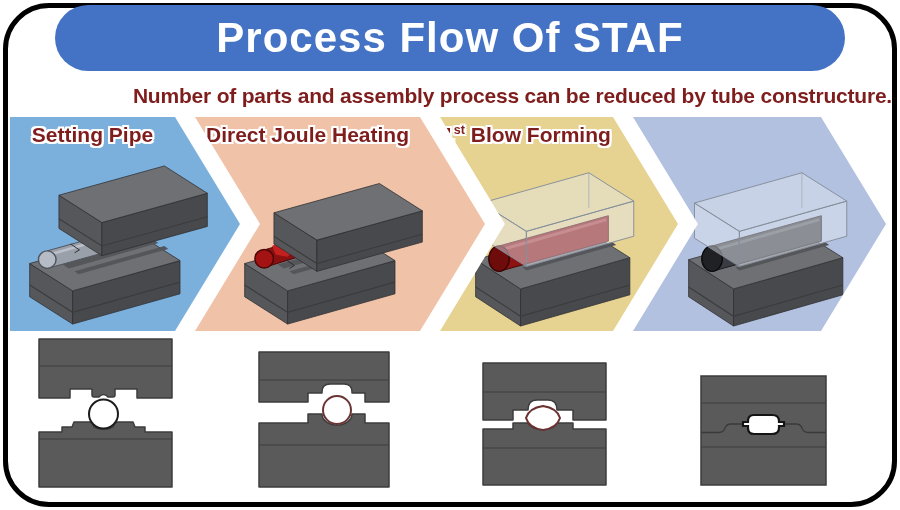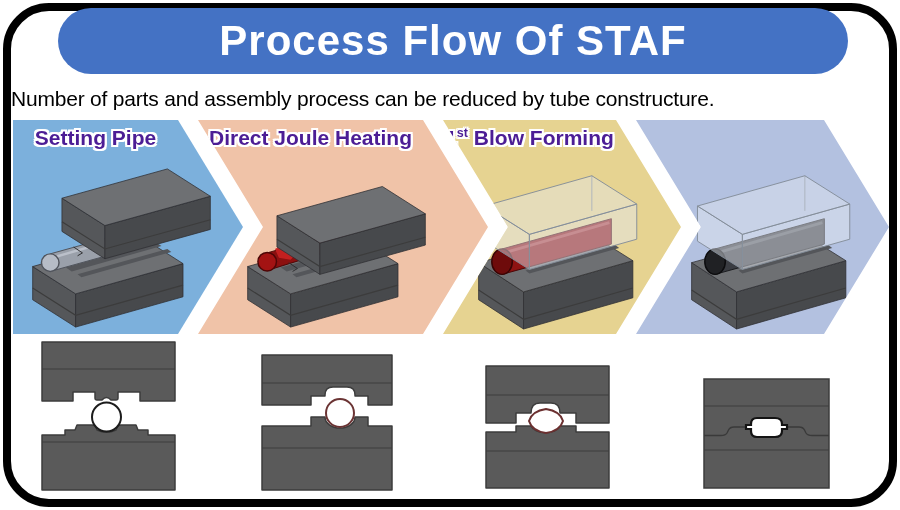--- a/index.html
+++ b/index.html
@@ -4,7 +4,7 @@
 <style>
   html,body{margin:0;padding:0;background:#fff;}
   body{width:900px;height:510px;position:relative;font-family:"Liberation Sans",sans-serif;overflow:hidden;}
-  .card{position:absolute;inset:3px;border:8px solid #000000;border-radius:46px;background:#fff;}
+  .card{position:absolute;inset:3px;border:5px solid #000000;border-radius:46px;background:#fff;}
   
   .banner{position:absolute;top:-3px;left:47px;width:790px;height:66px;background:#4472c4;border-radius:34px;
           display:flex;align-items:center;justify-content:center;}

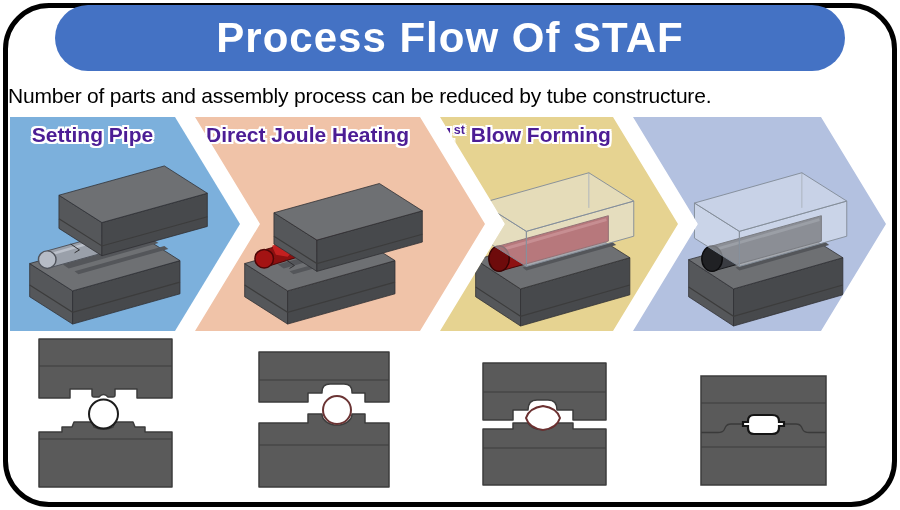--- a/index.html
+++ b/index.html
@@ -9,7 +9,7 @@
   .banner{position:absolute;top:-3px;left:47px;width:790px;height:66px;background:#4472c4;border-radius:34px;
           display:flex;align-items:center;justify-content:center;}
   .banner .title{color:#fff;font-size:42px;font-weight:bold;letter-spacing:1px;}
-  .subtitle{position:absolute;top:76px;left:0;width:100%;text-align:left;font-size:21px;font-weight:normal;color:#000000;letter-spacing:-0.2px;}
+  .subtitle{position:absolute;top:76px;left:0;width:100%;text-align:right;font-size:21px;font-weight:bold;color:#7f1d1d;letter-spacing:-0.2px;}
   
   .band{position:absolute;top:109px;left:2px;width:876px;height:214px;}
   .chev{position:absolute;top:0;height:214px;}

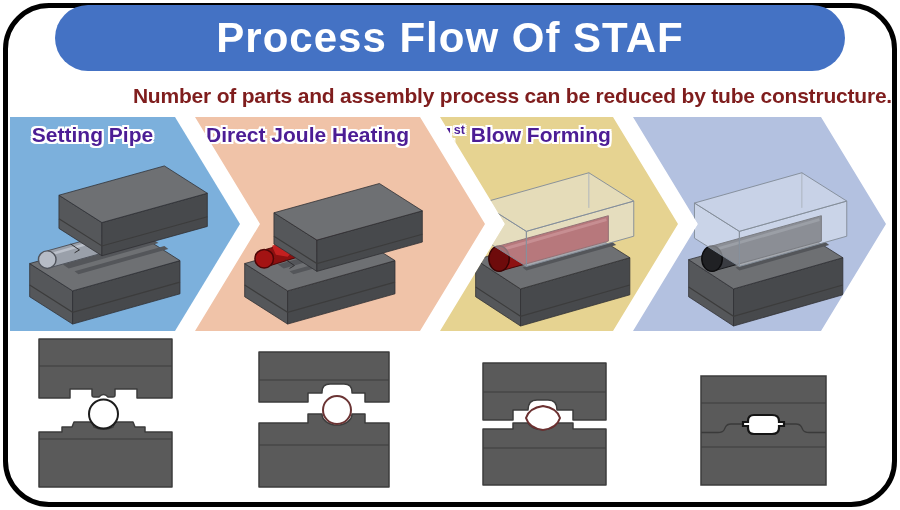--- a/index.html
+++ b/index.html
@@ -22,7 +22,7 @@
   .chev-4{left:623px;width:253px;background:#b3c1e0;
      clip-path:polygon(0 0,calc(100% - 65px) 0,100% 50%,calc(100% - 65px) 100%,0 100%,65px 50%);}
   .chev-label{position:absolute;top:7px;left:0;right:65px;text-align:center;font-size:21px;font-weight:bold;
-     color:#4c1d95;white-space:nowrap;line-height:1.05;
+     color:#7f1d1d;white-space:nowrap;line-height:1.05;
      text-shadow:-2px -2px 0 #fff,2px -2px 0 #fff,-2px 2px 0 #fff,2px 2px 0 #fff,0 -2px 0 #fff,0 2px 0 #fff,-2px 0 0 #fff,2px 0 0 #fff;}
   .chev-4 .chev-label{font-size:19px;top:4px;}
   .chev-label sup{font-size:0.6em;margin-top:19px;}

